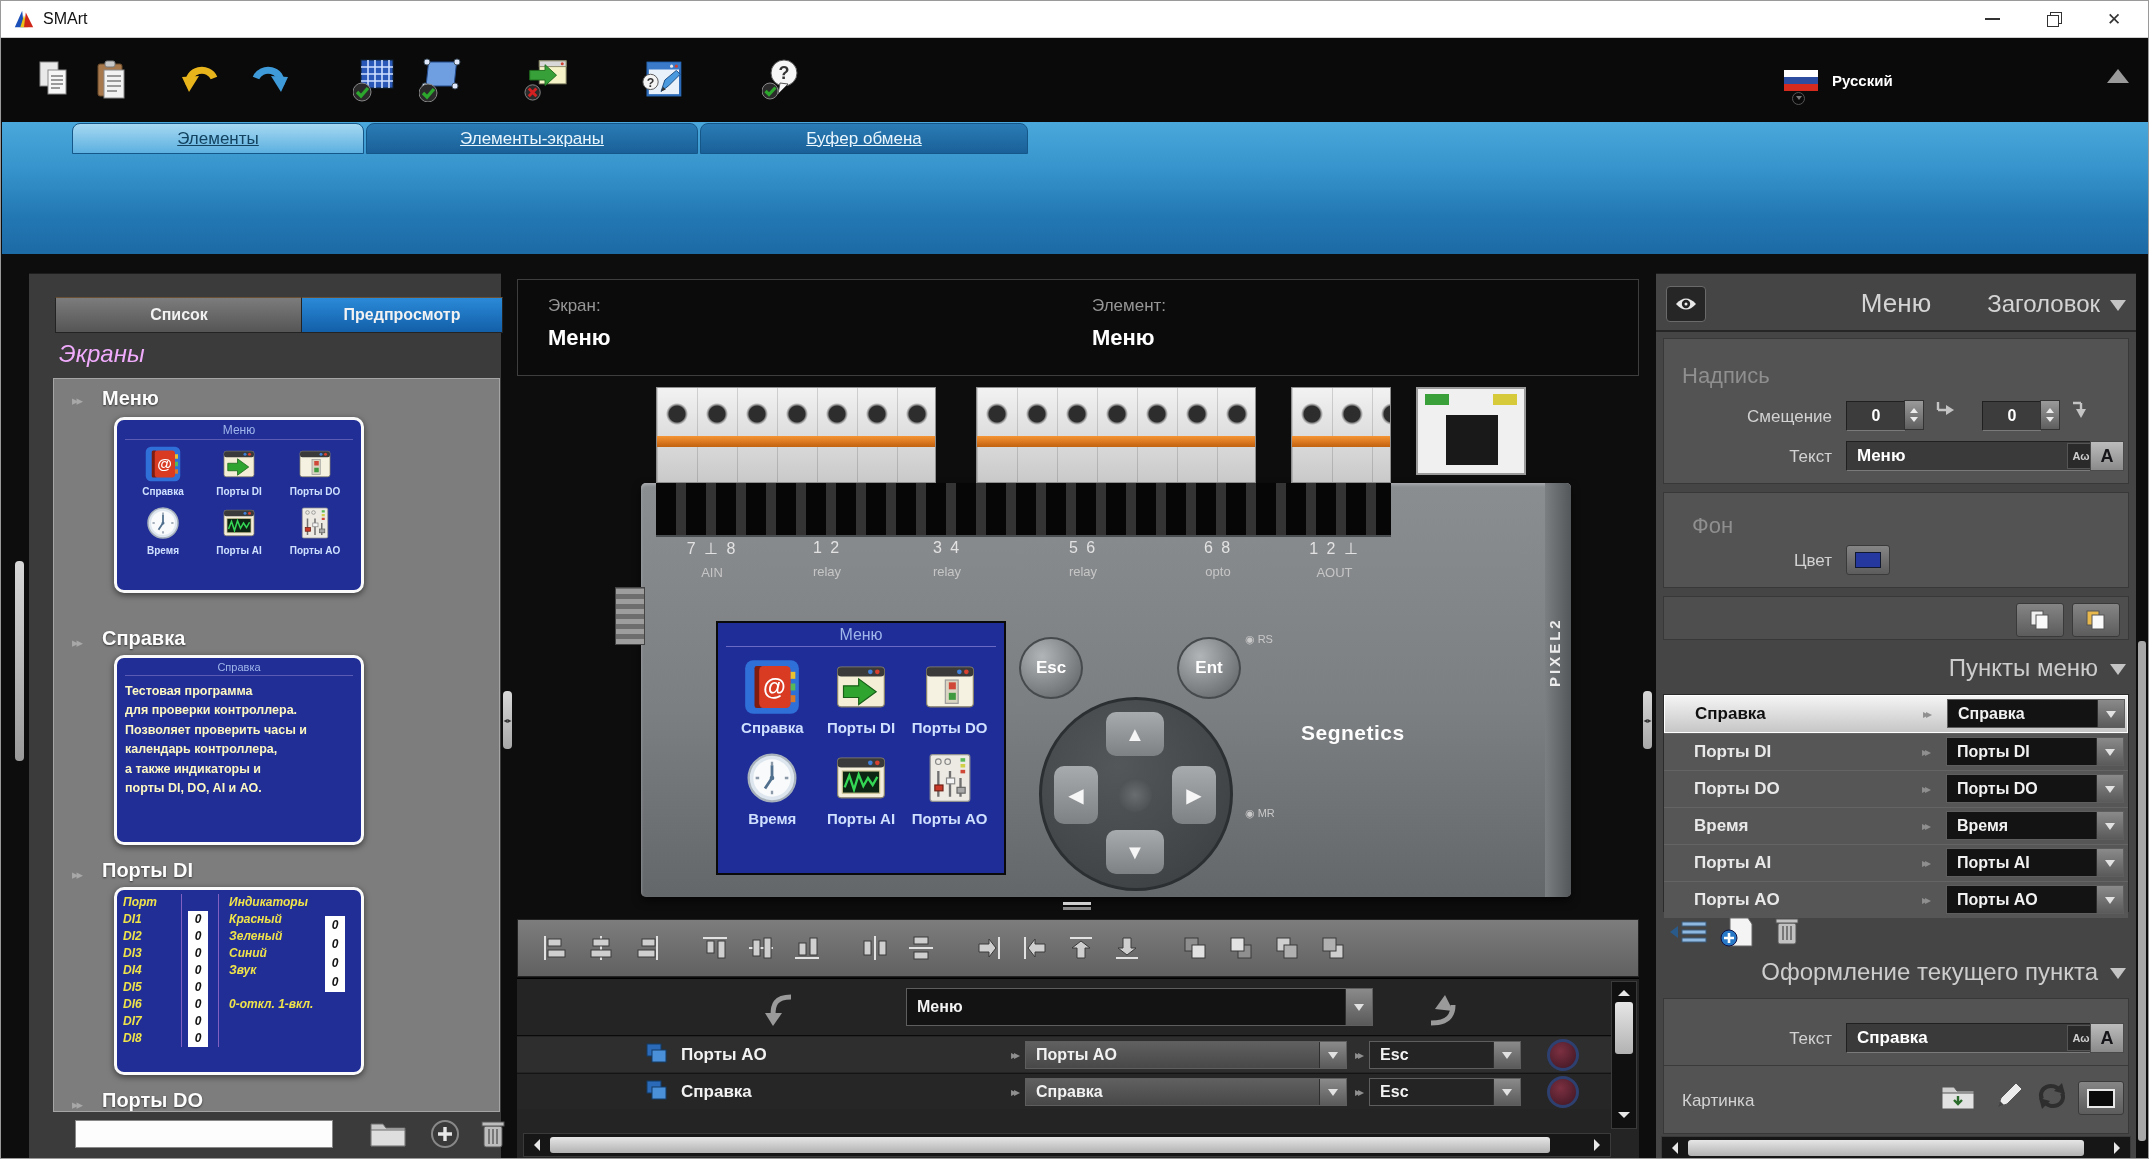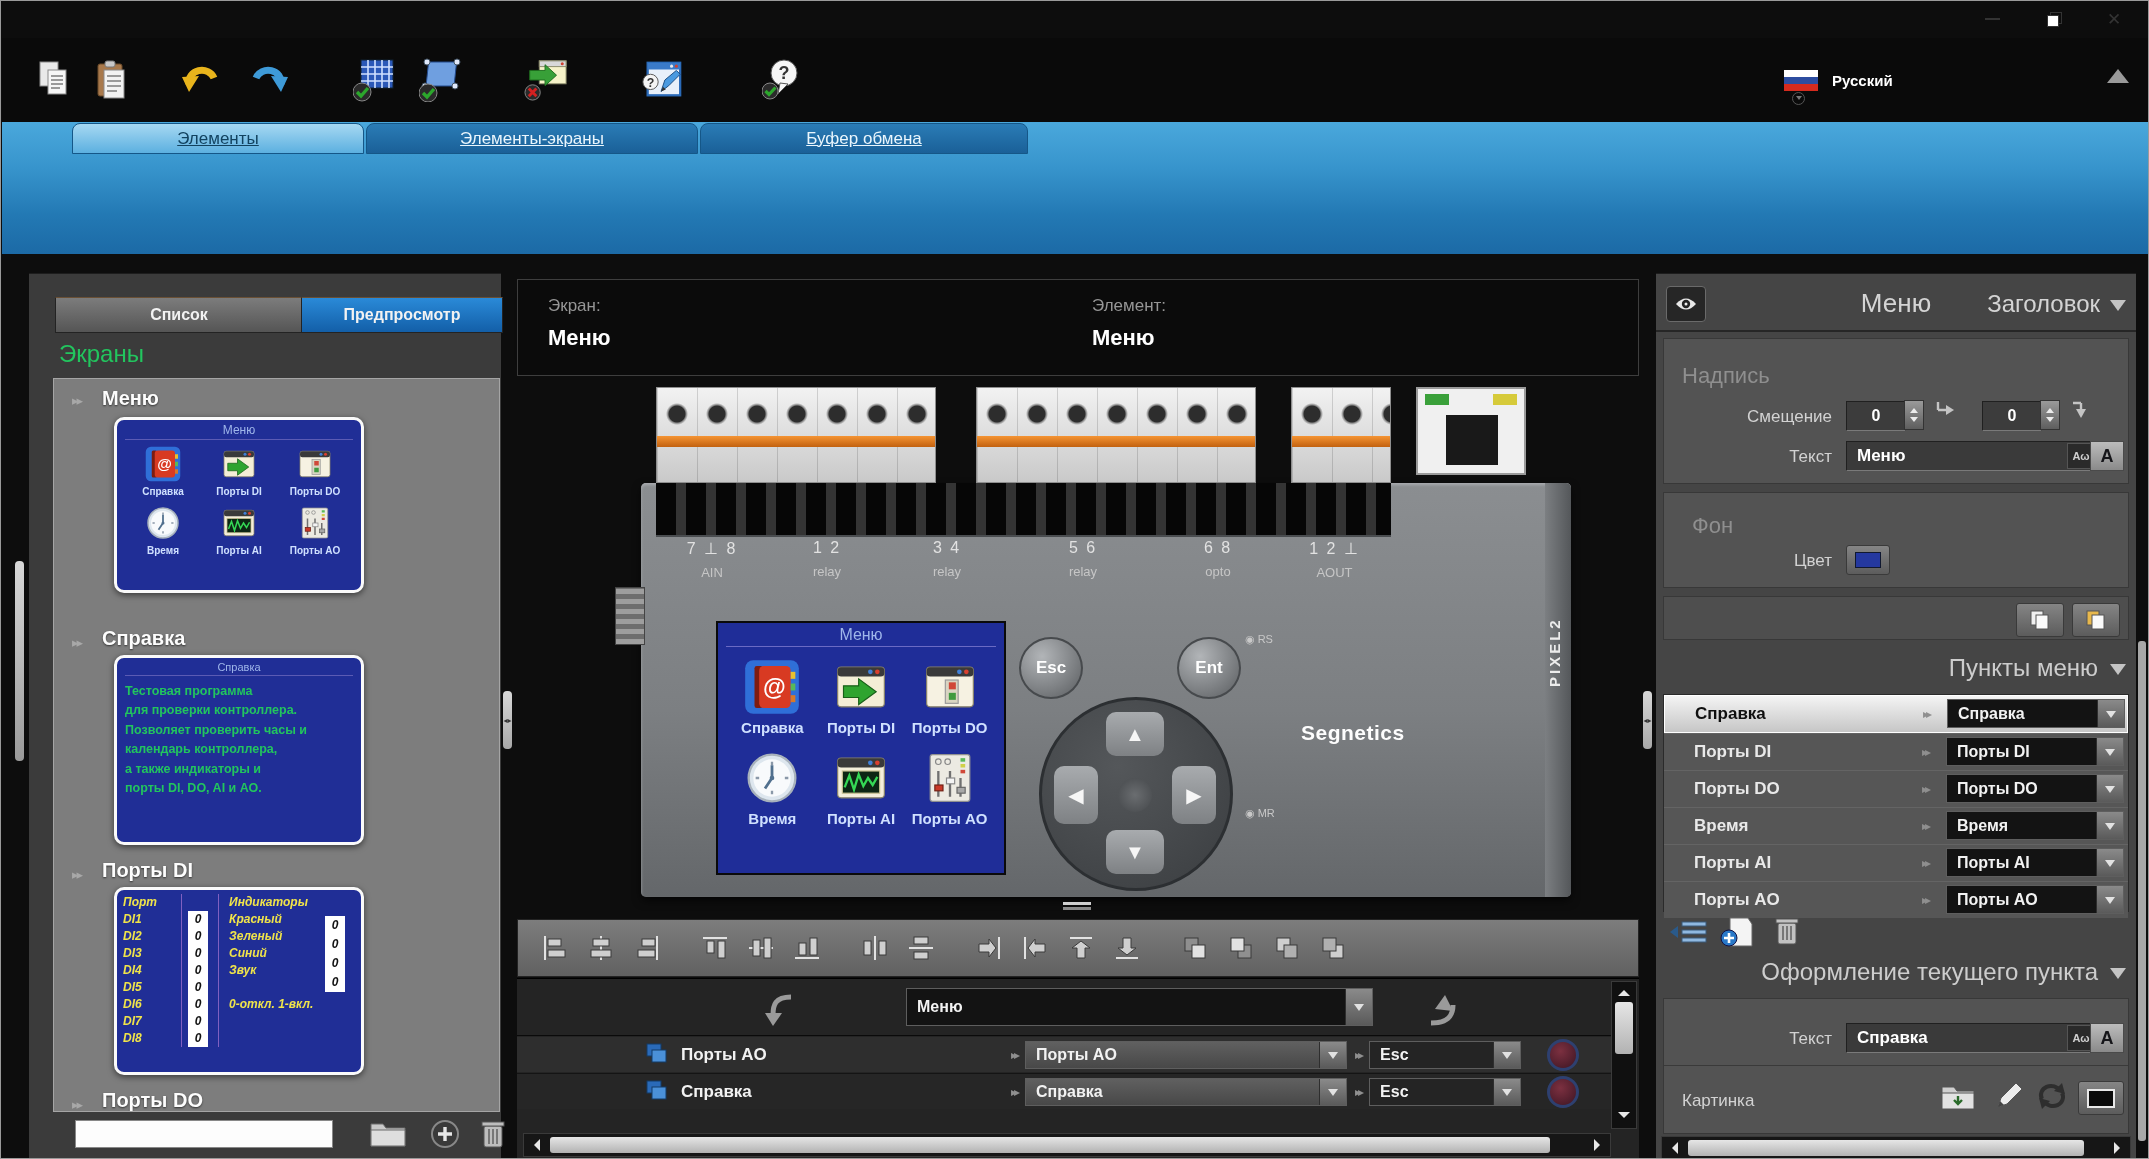--- a/index.html
+++ b/index.html
@@ -141,6 +141,14 @@
 
 <div class="app">
 
+  <div class="titlebar">
+    <svg width="22" height="22" viewBox="0 0 24 24" style="margin-left:12px">
+      <polygon points="2,21 10,3 12,21" fill="#1a50b8"></polygon>
+      <polygon points="12,8 16,21 8,21" fill="#e8c018"></polygon>
+      <polygon points="14,5 22,21 12,21" fill="#d02818"></polygon>
+    </svg>
+    <span class="ttl">SMArt</span>
+  </div>
   <div class="wctl" style="right:130px">
       <div style="width:15px;height:2px;background:#333"></div>
     </div>

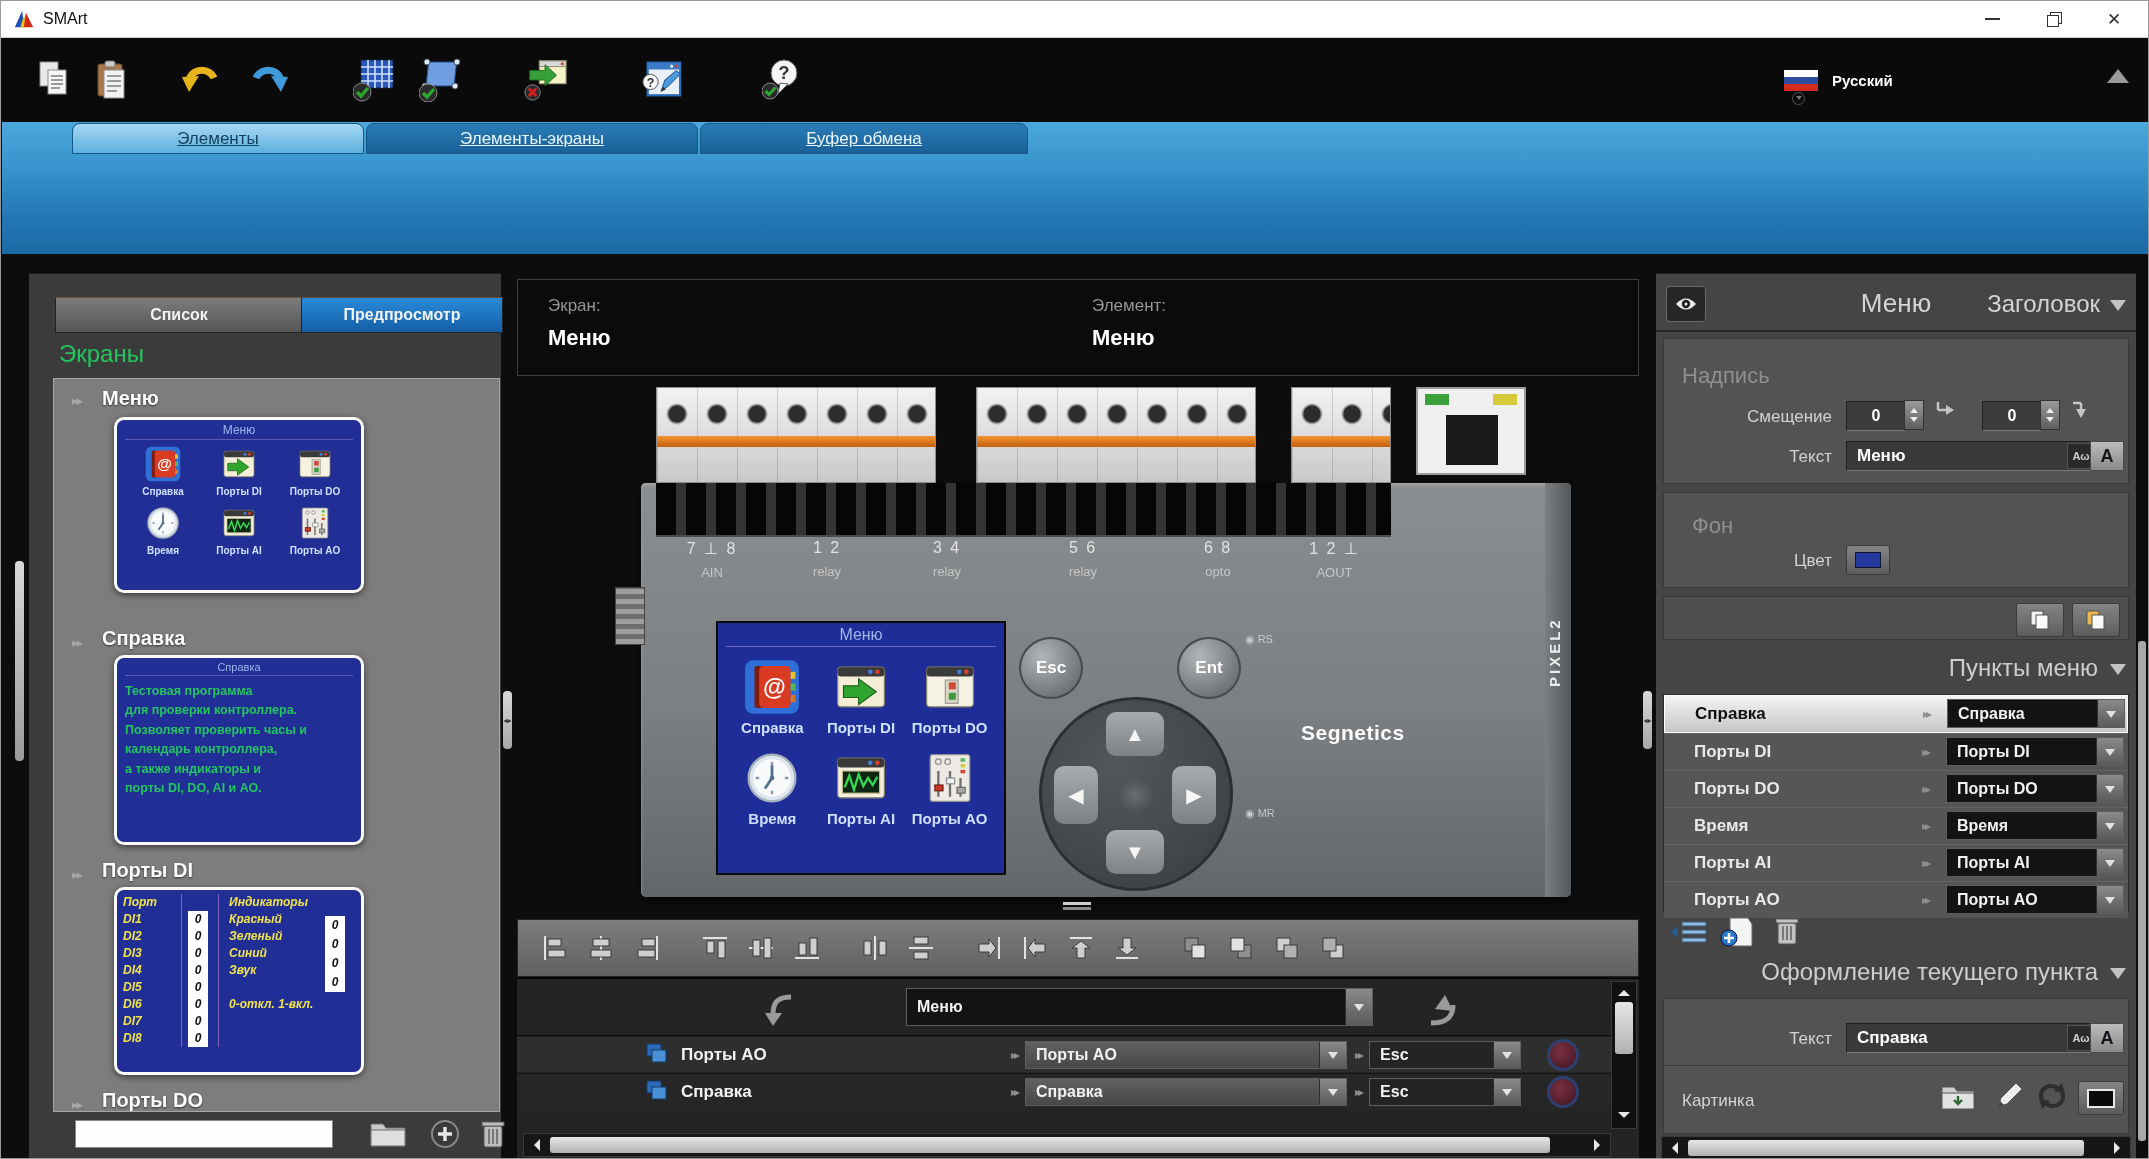--- a/index.html
+++ b/index.html
@@ -33,7 +33,7 @@
   .lpanel{position:absolute;left:28px;top:272px;width:472px;height:886px;background:#3b3b3b;border-top:1px solid #1d1d1d;}
   .segbtn{position:absolute;top:23px;height:34px;display:flex;align-items:center;justify-content:center;
           font-size:16px;font-weight:bold;color:#f2f2f2;border:1px solid #232323;}
-  .lheader{position:absolute;left:30px;top:66px;font-size:24px;color:#22c55e;}
+  .lheader{position:absolute;left:30px;top:66px;font-size:24px;color:#f0abfc;font-style:italic;}
   .slist{position:absolute;left:24px;top:104px;width:445px;height:732px;background:#7d7d7d;
          border:1px solid #a5a5a5;overflow:hidden;}
   .sname{position:absolute;left:48px;font-size:20px;font-weight:bold;color:#fdfdfd;text-shadow:0 1px 2px #333;}

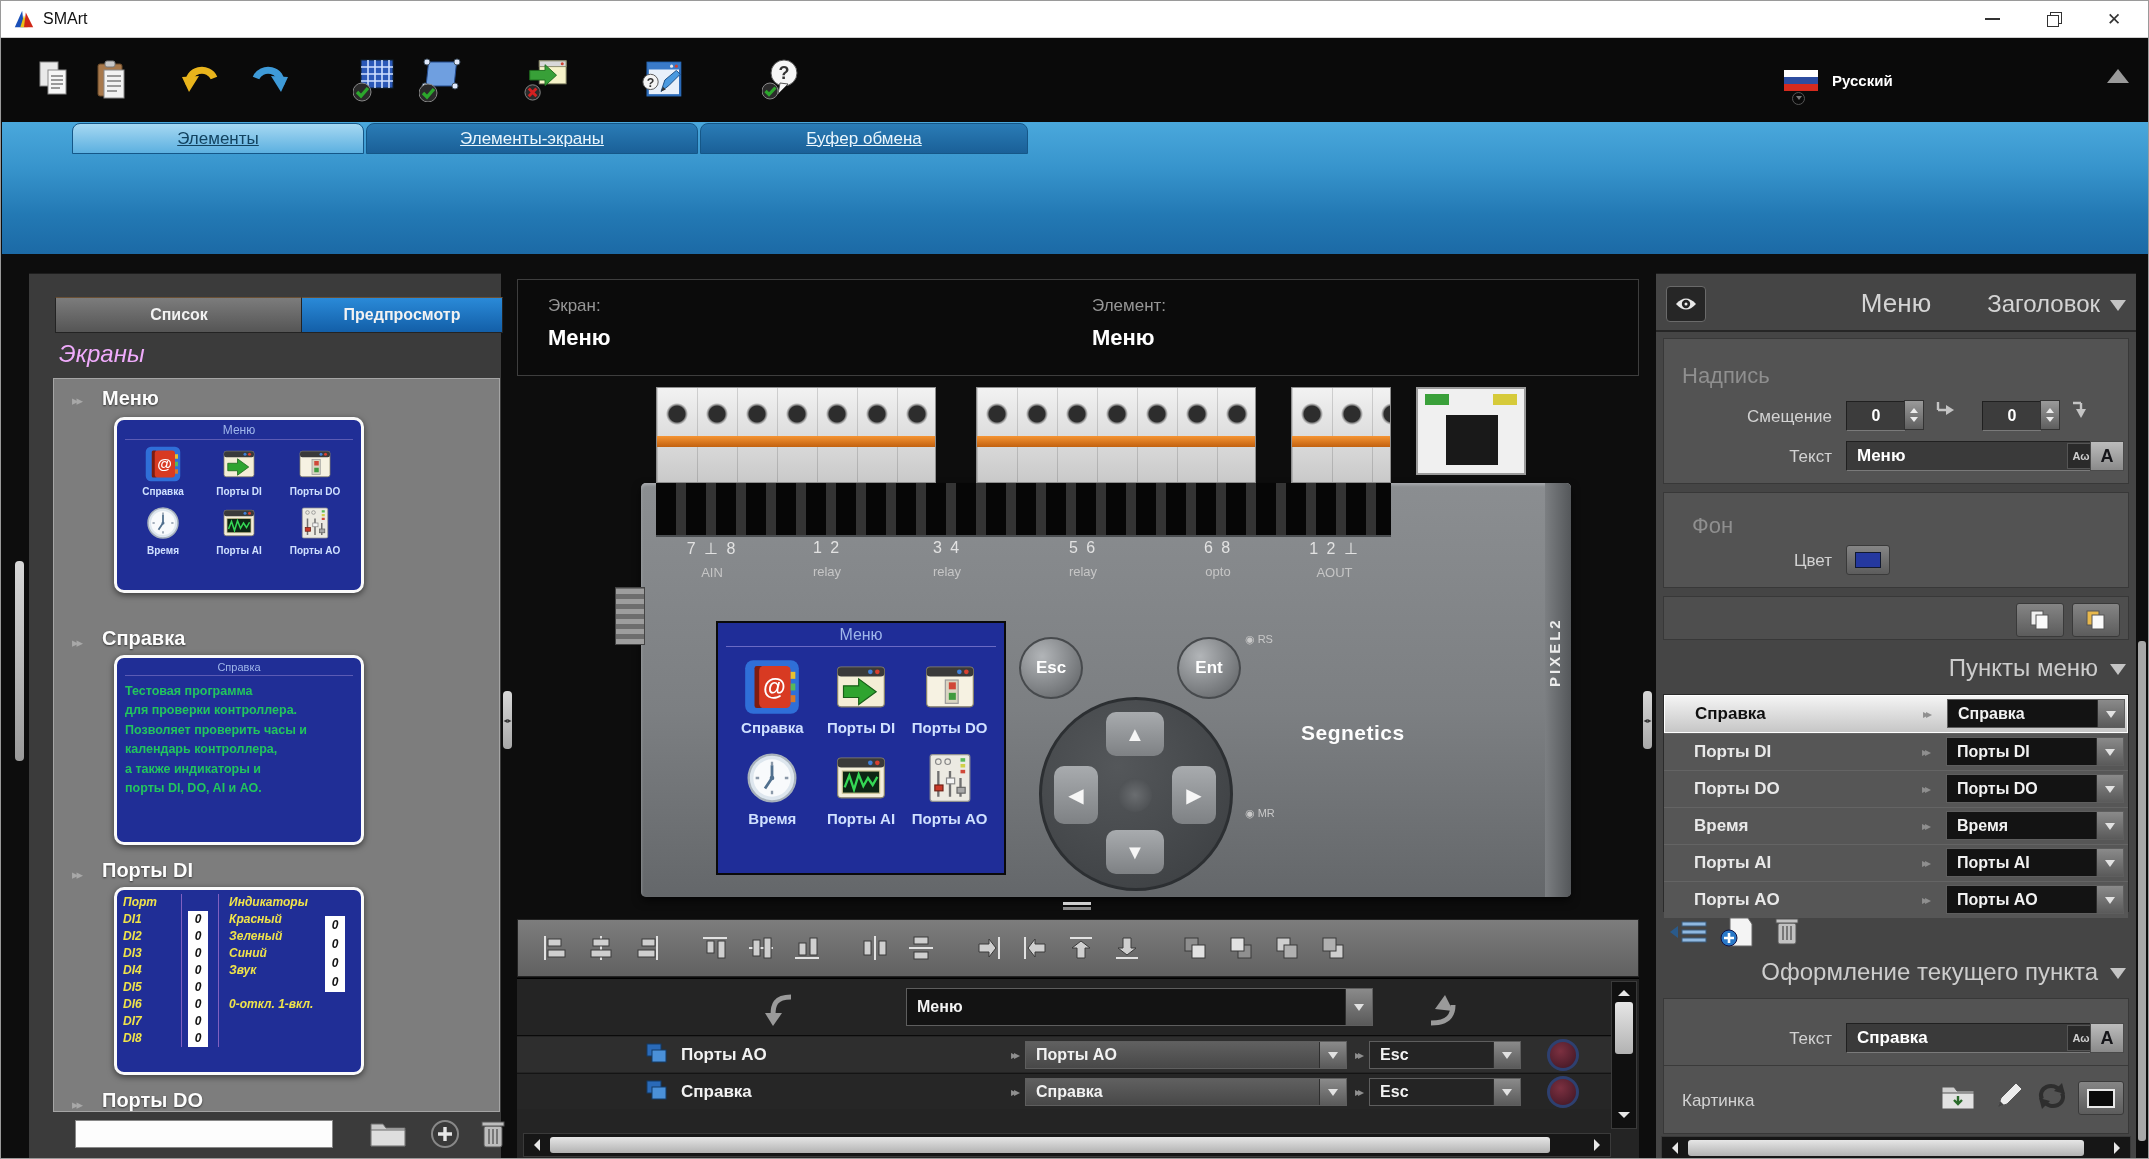--- a/index.html
+++ b/index.html
@@ -46,7 +46,7 @@
   .mgrid{display:grid;grid-template-columns:repeat(3,1fr);justify-items:center;}
   .mi-label{color:#cfe0ff;font-weight:bold;text-align:center;white-space:nowrap;}
   
-  .help-lines{color:#22c55e;font-weight:bold;}
+  .help-lines{color:#fef9c3;font-weight:bold;}
   
   .ditab{display:flex;color:#f0e44a;font-weight:bold;font-style:italic;}
   .wstrip{background:#ffffff;color:#111;text-align:center;}

